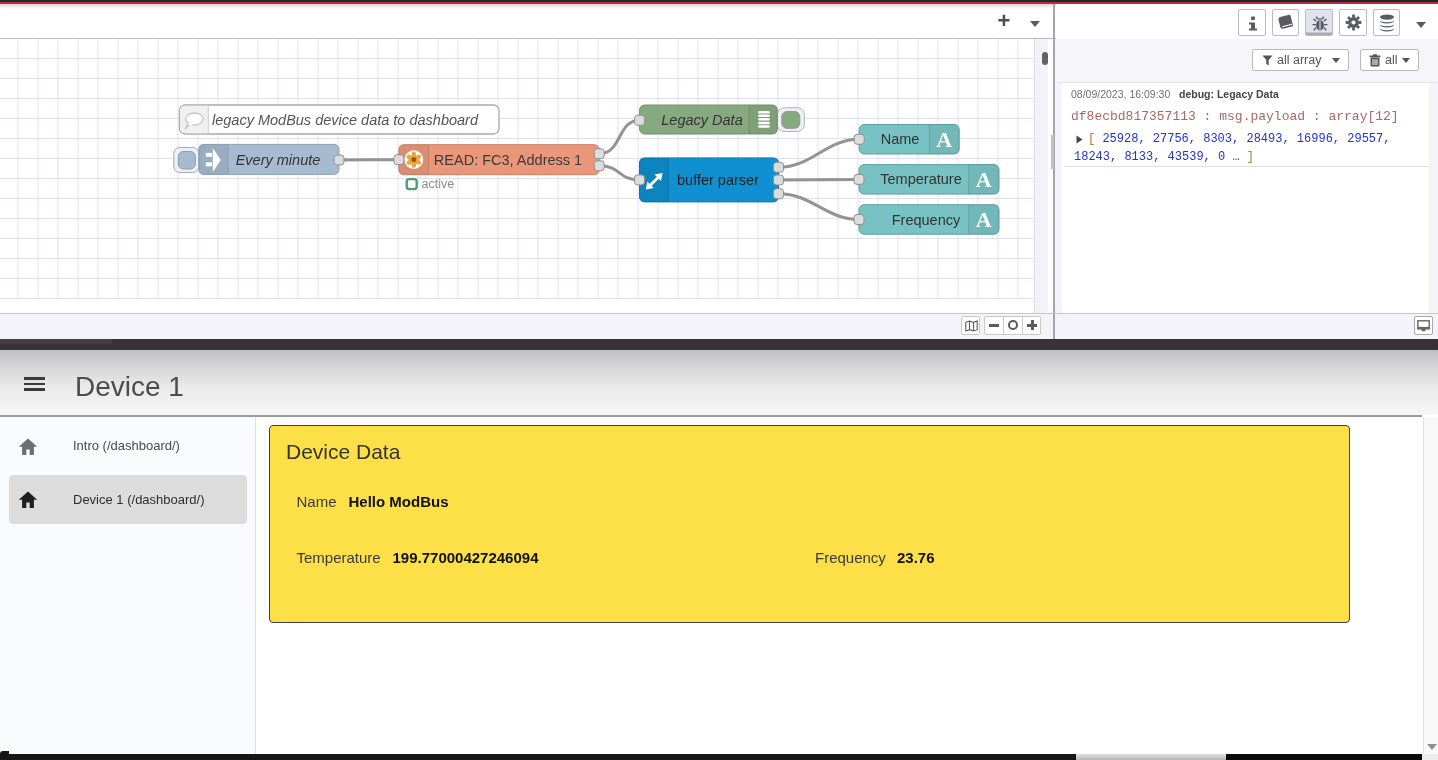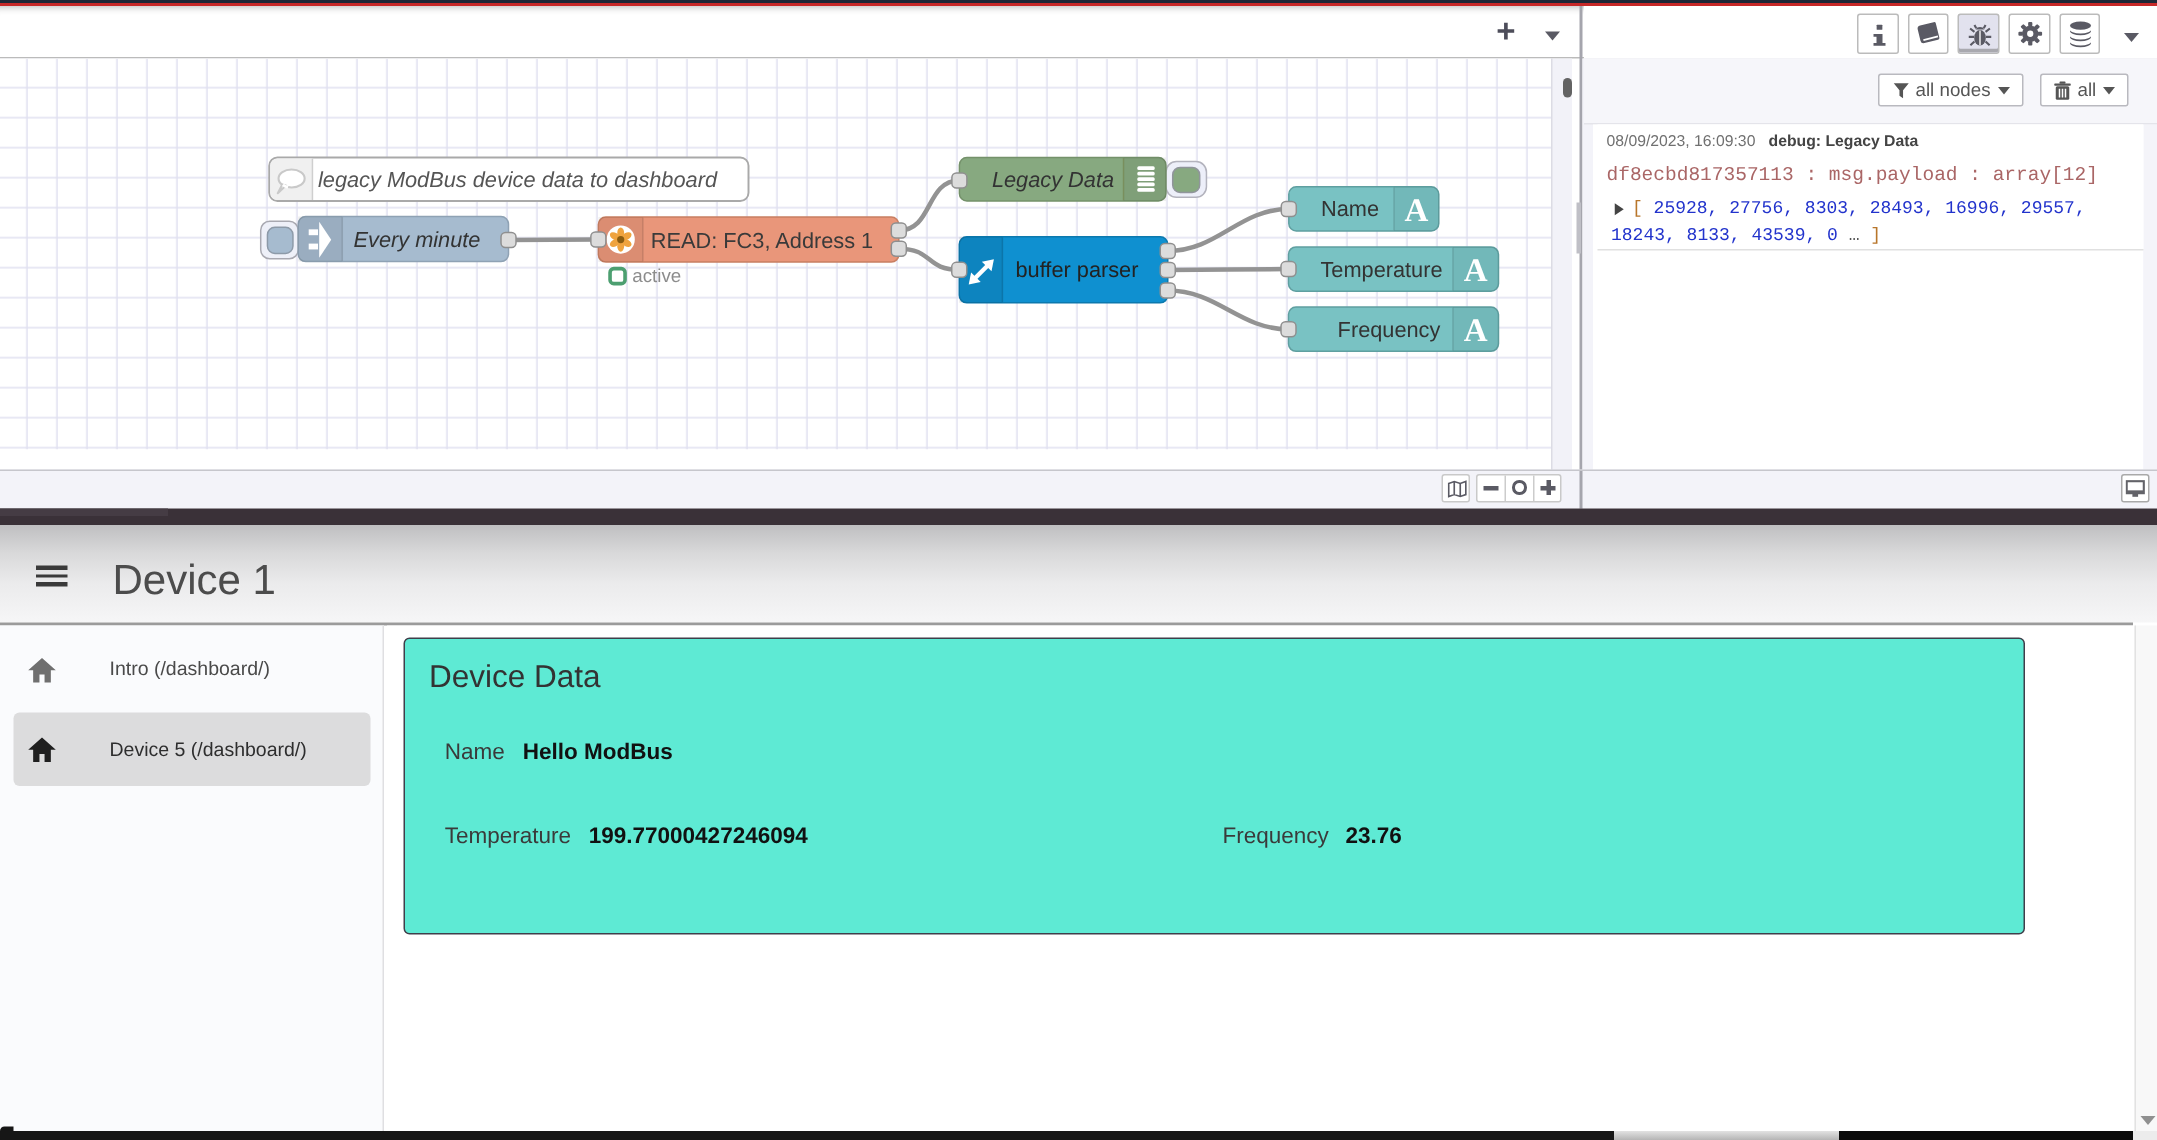--- a/index.html
+++ b/index.html
@@ -307,7 +307,7 @@
     <svg style="position:absolute;left:9px;top:5px" width="11" height="11" viewBox="0 0 11 11">
       <path d="M0.5,0.5 h10 l-3.8,4.6 v5.4 l-2.4,-1.6 v-3.8 z" fill="#555"></path>
     </svg>
-    <span style="position:absolute;left:24px;top:3px">all nodes</span>
+    <span style="position:absolute;left:24px;top:3px">all array</span>
     <span style="position:absolute;right:8px;top:8px;border-left:4.5px solid transparent;border-right:4.5px solid transparent;border-top:5px solid #555;width:0;height:0;"></span>
   </div>
   <div class="abs fbtn" style="left:1360px; width:59px;">

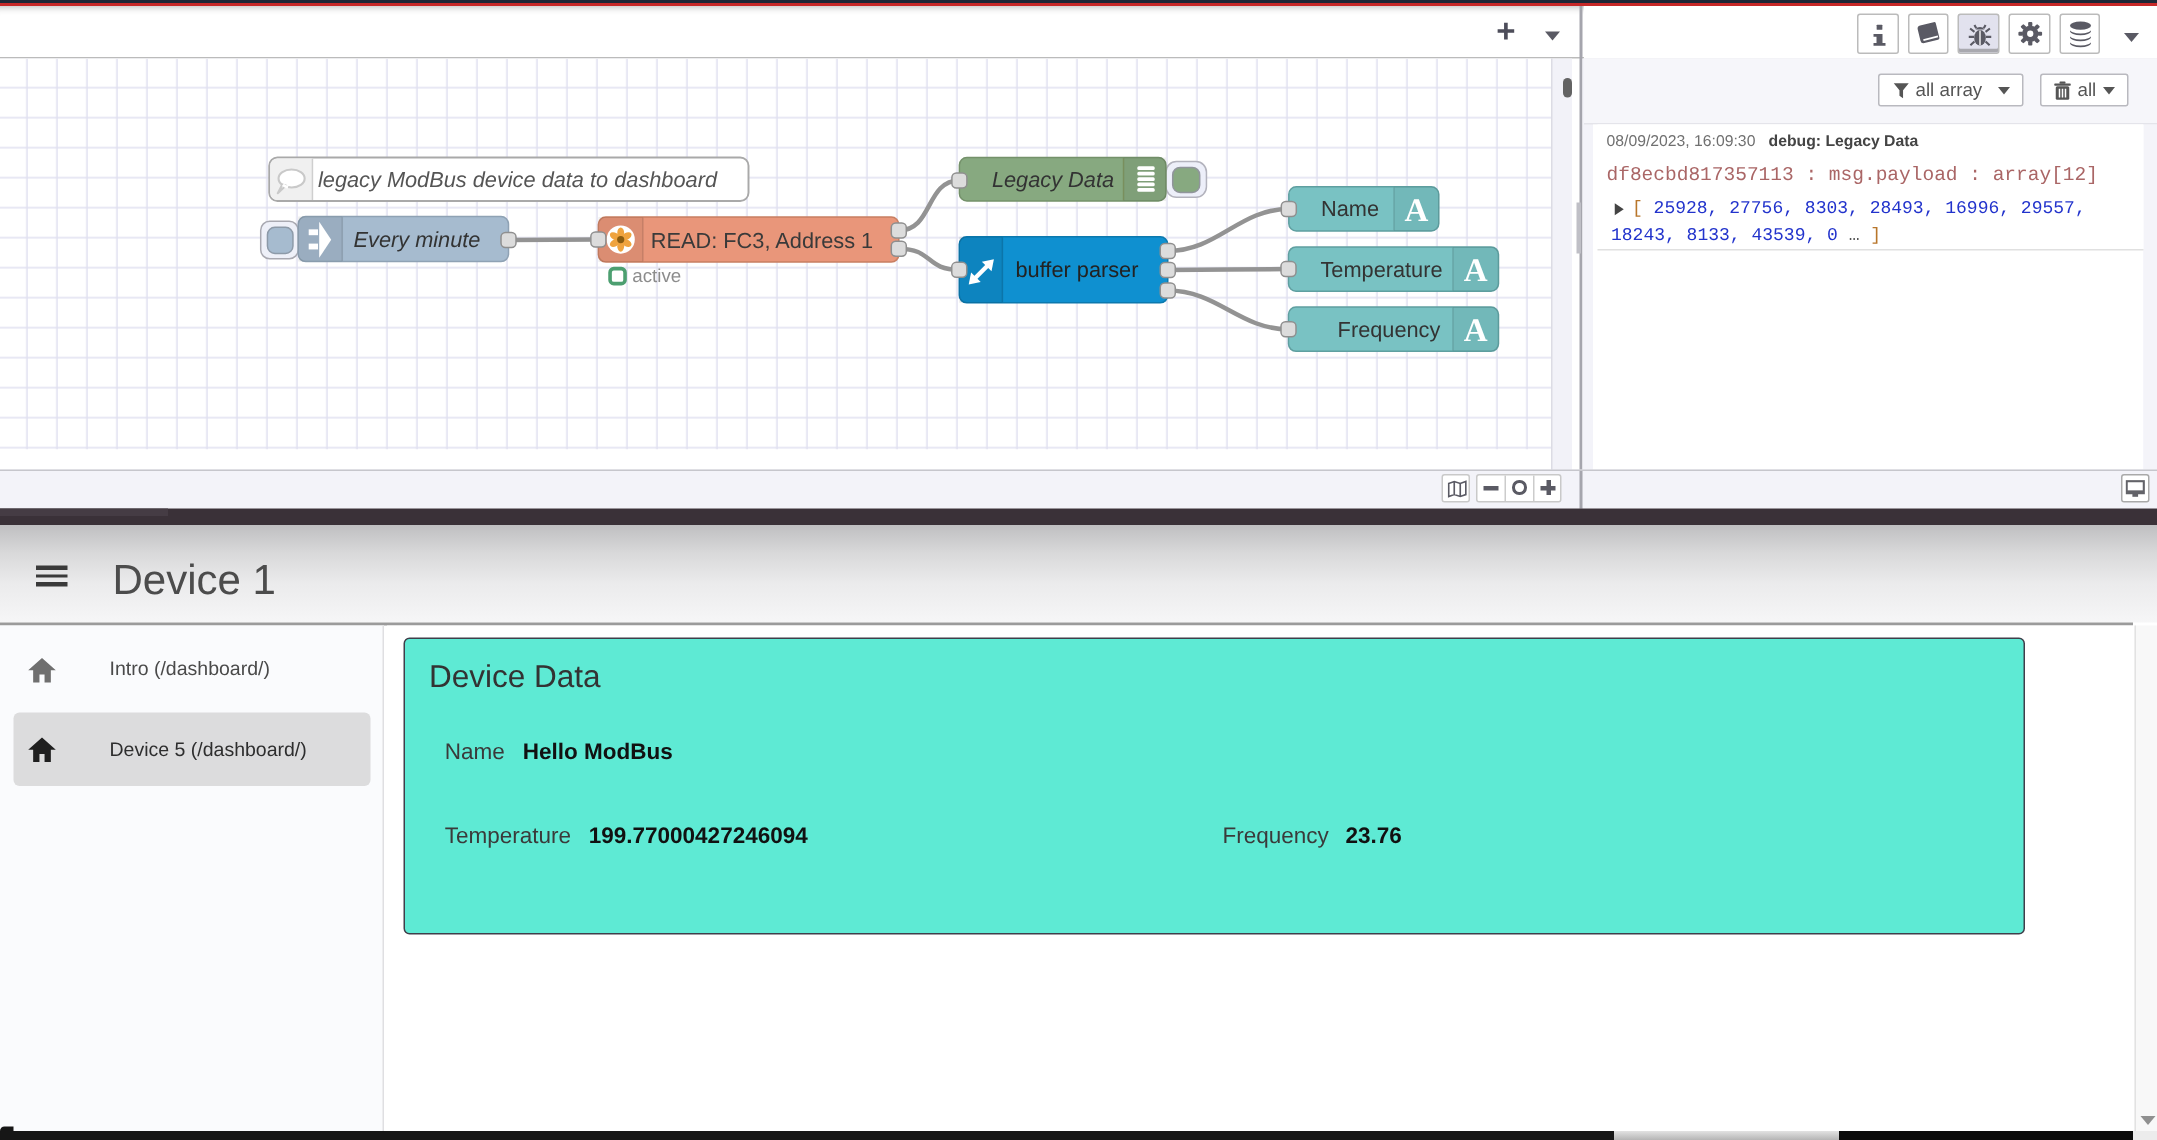--- a/index.html
+++ b/index.html
@@ -77,7 +77,7 @@
     border-radius:4px; }
   .dmenutxt { position:absolute; left:73px; font-size:13px; color:#4a4a4a; }
   #dmain { left:257.5px; top:416.6px; width:1165px; height:337px; background:#fff; }
-  #card { left:268.5px; top:425px; width:1081.5px; height:197.5px; background:#5eead4;
+  #card { left:268.5px; top:425px; width:1081.5px; height:197.5px; background:#fde047;
     border:1.5px solid #3f3f4a; border-radius:4px; }
   #cardtitle { left:16.5px; top:13.5px; font-size:21px; color:#333; }
   .lbl { position:absolute; font-size:15px; color:#3a3a3a; }

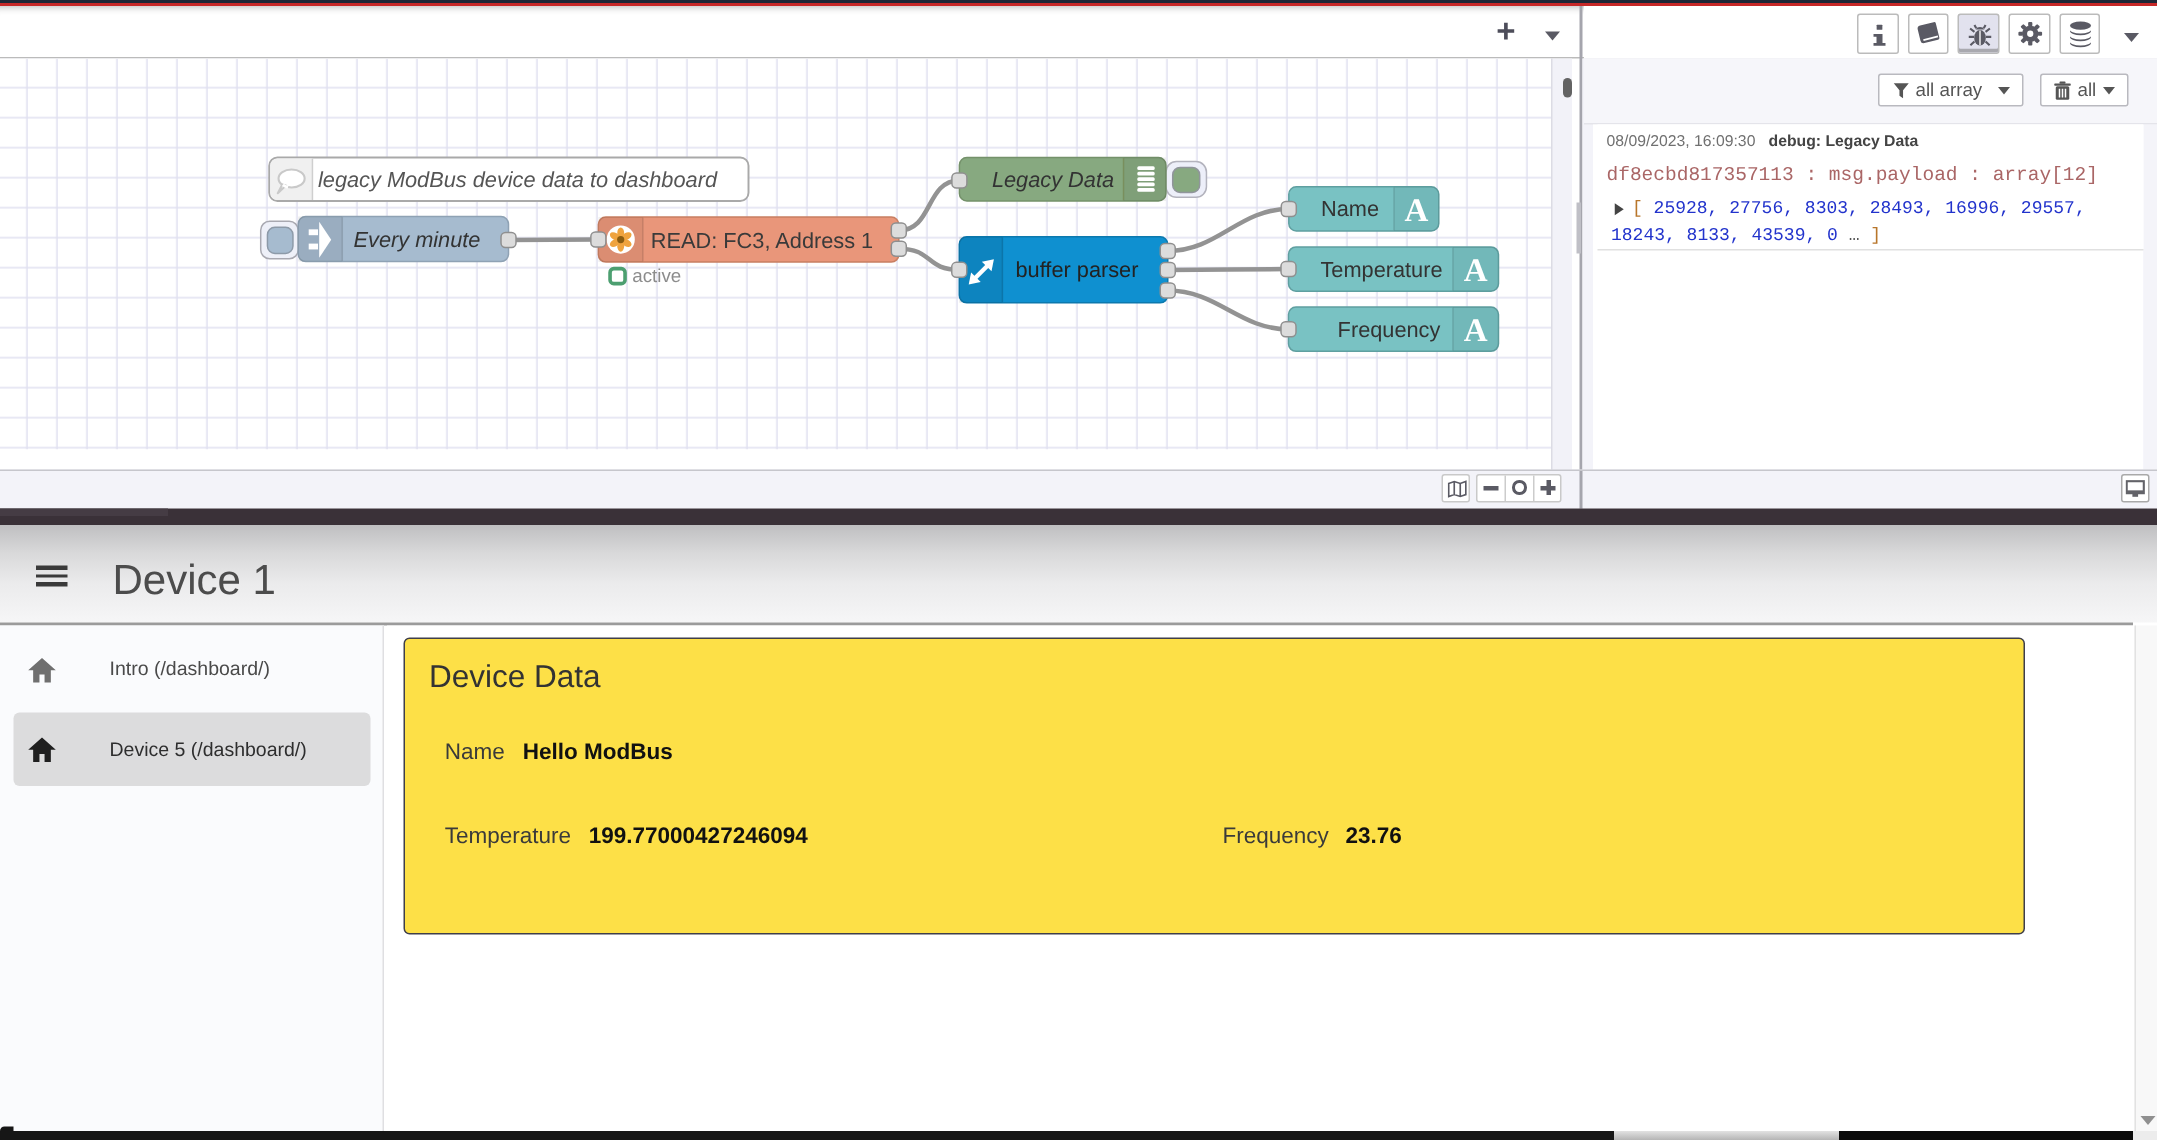--- a/index.html
+++ b/index.html
@@ -380,7 +380,7 @@
   <svg class="abs" style="left:17.5px; top:490px;" width="20" height="19" viewBox="0 0 20 19">
     <path d="M10,1.6 L0.8,9.8 H4.1 V18 H8.3 V12.6 H11.7 V18 H15.9 V9.8 H19.2 Z" fill="#1f1f1f"></path>
   </svg>
-  <div class="abs dmenutxt" style="top:492px; color:#2e2e2e;">Device 5 (/dashboard/)</div>
+  <div class="abs dmenutxt" style="top:492px; color:#2e2e2e;">Device 1 (/dashboard/)</div>
 
   <div class="abs" id="dmain"></div>
   <div class="abs" id="card">

